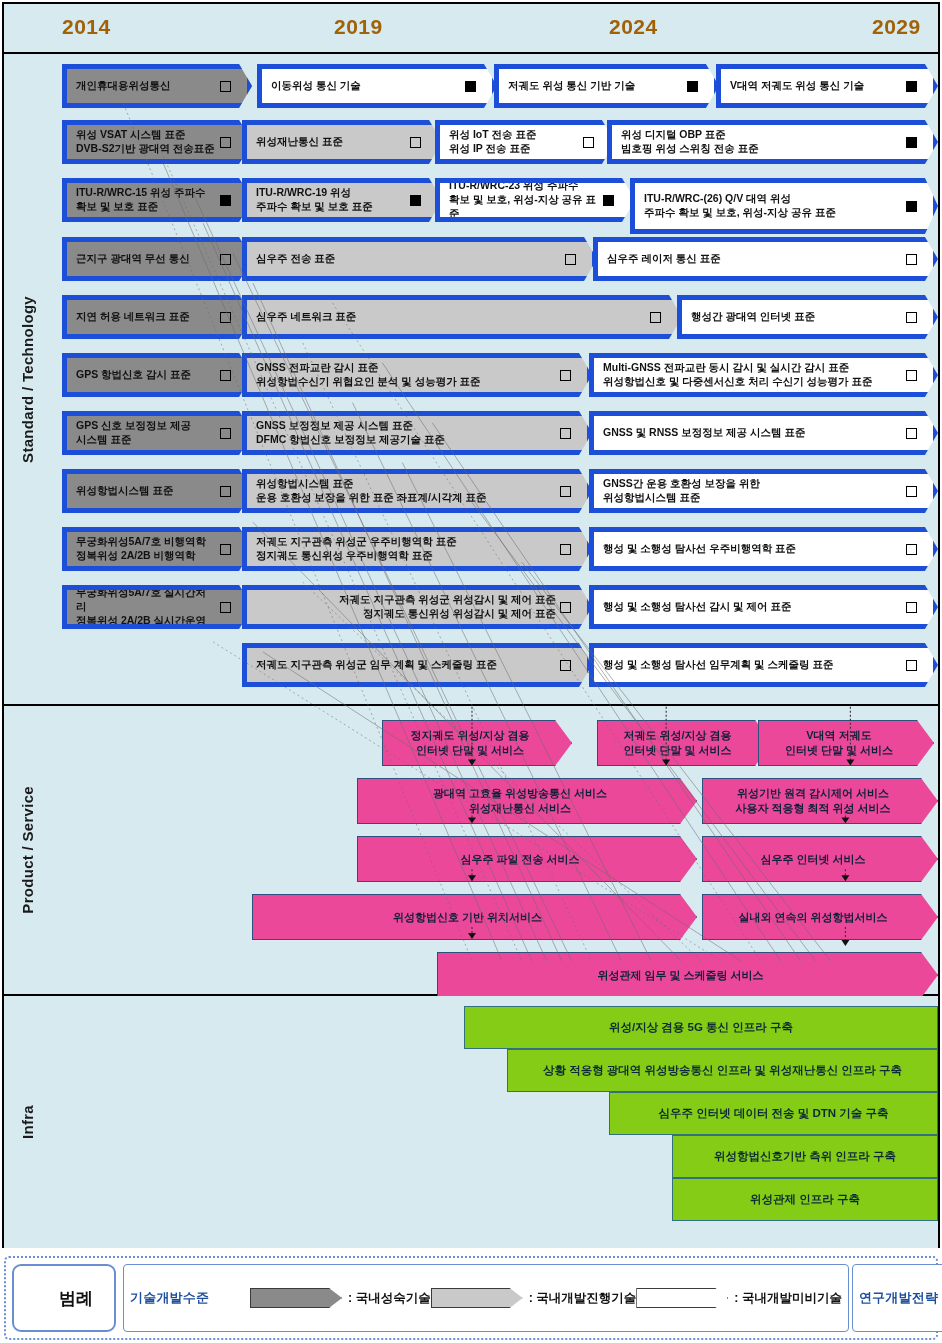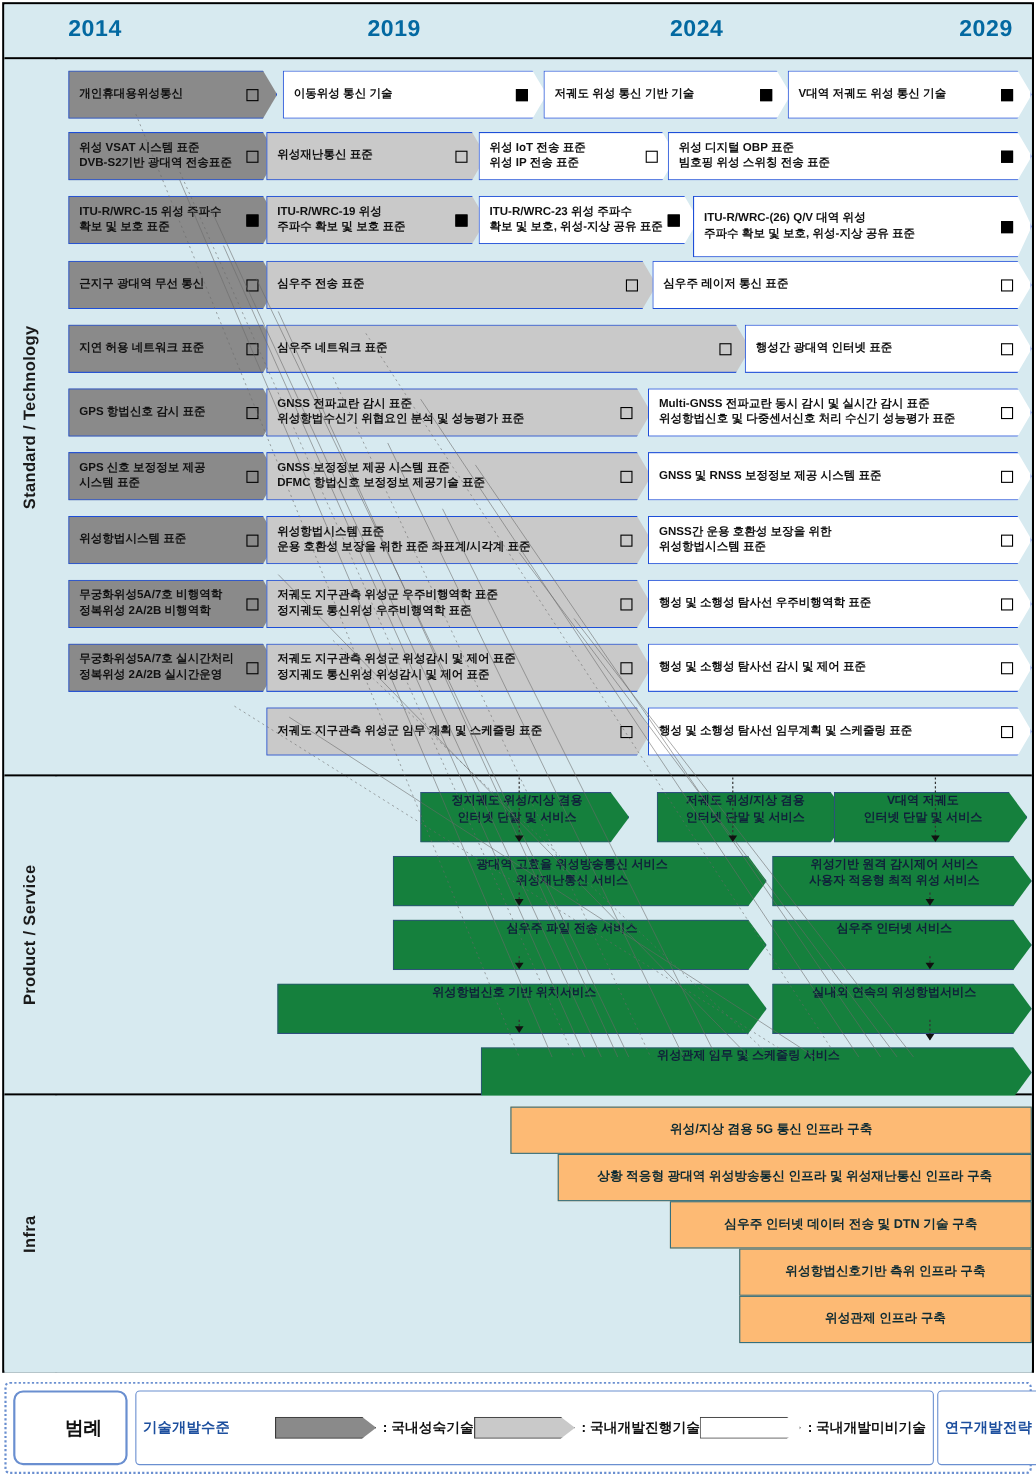--- a/index.html
+++ b/index.html
@@ -38,7 +38,7 @@
     top: 11px;
     font-size: 21px;
     font-weight: bold;
-    color: #0369a1;
+    color: #a16207;
     letter-spacing: 0.5px;
   }
 

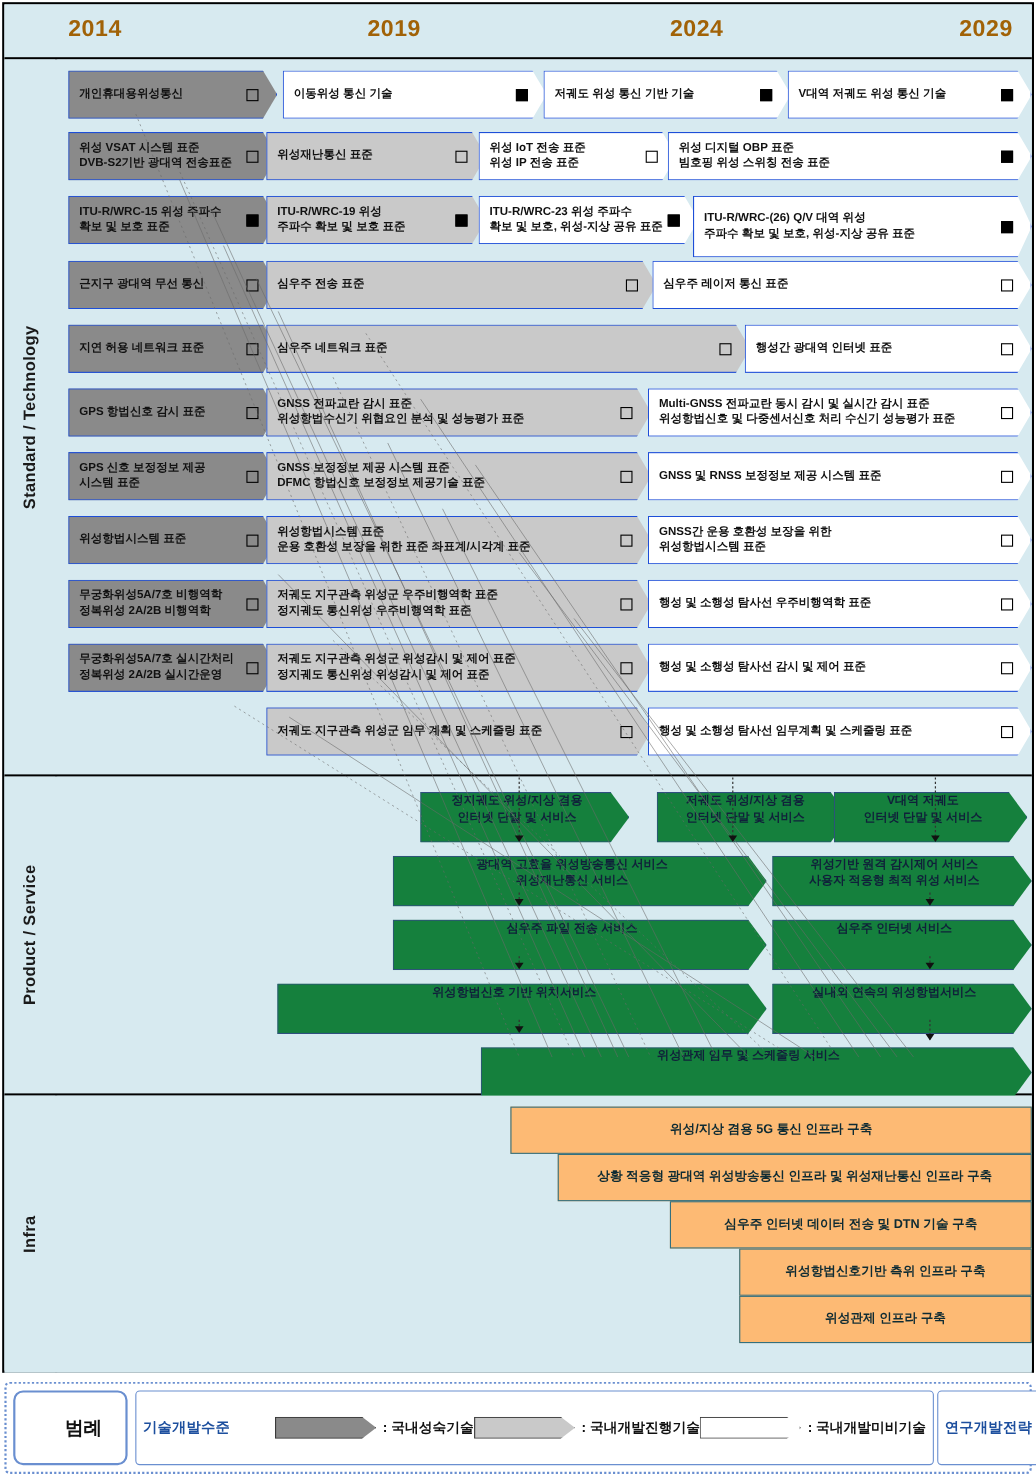--- a/index.html
+++ b/index.html
@@ -89,7 +89,7 @@
     position: absolute;
     display: flex;
     align-items: center;
-    border: 1px solid #1d4ed8;
+    border: 5px solid #1d4ed8;
     -webkit-clip-path: polygon(0 0, calc(100% - 13px) 0, 100% 50%, calc(100% - 13px) 100%, 0 100%);
     clip-path: polygon(0 0, calc(100% - 13px) 0, 100% 50%, calc(100% - 13px) 100%, 0 100%);
     padding: 0 0 0 9px;

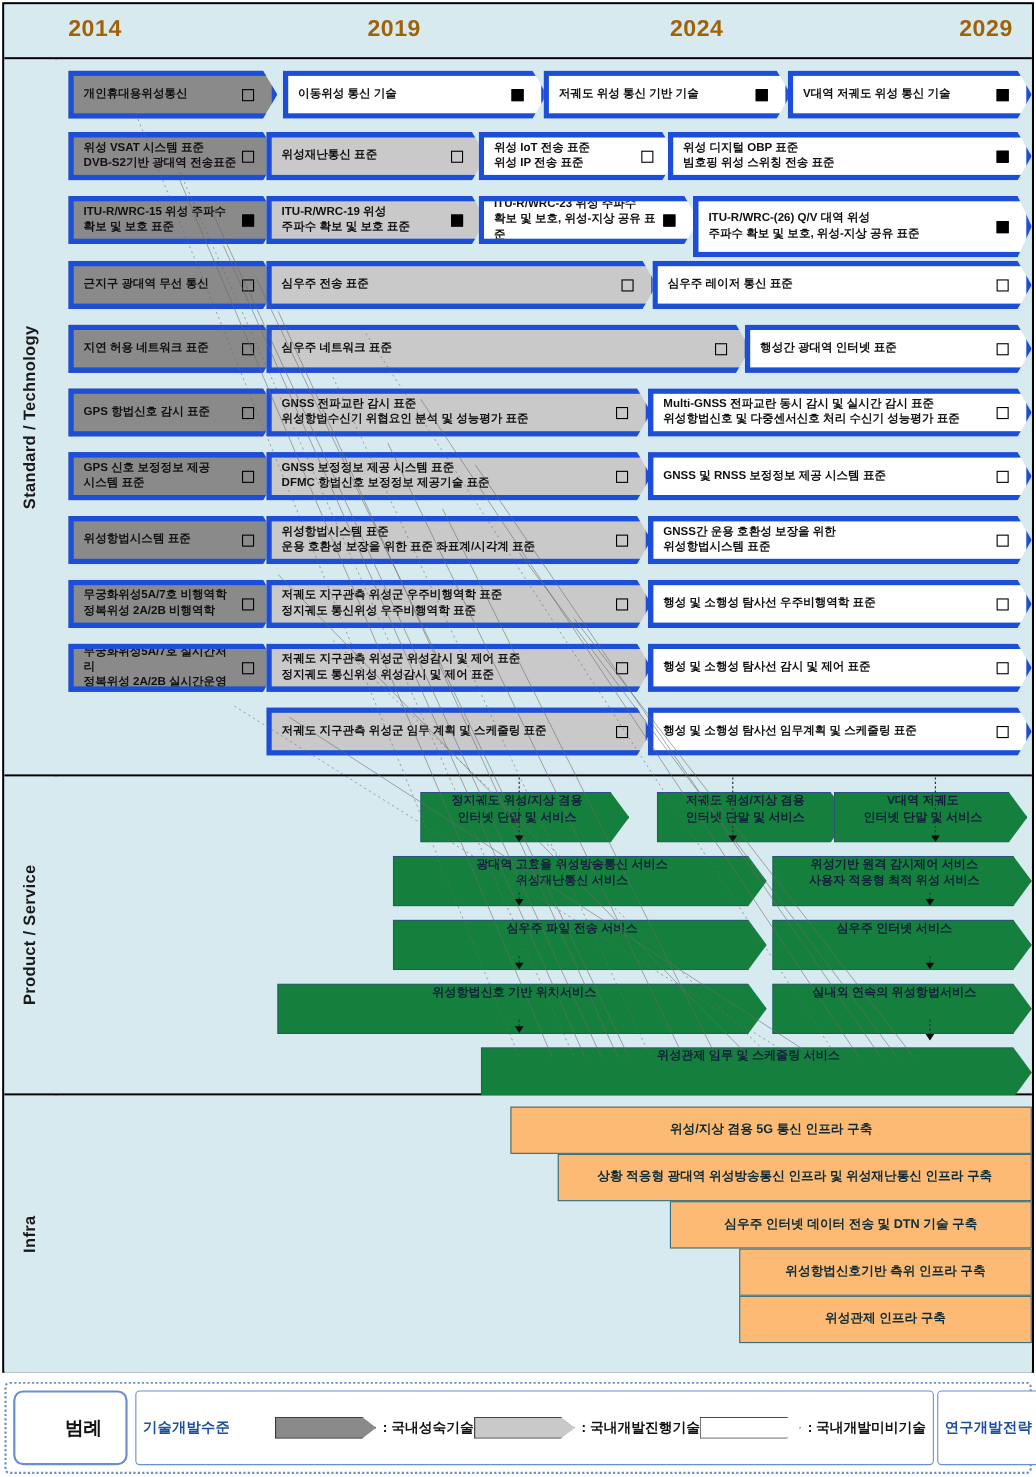--- a/index.html
+++ b/index.html
@@ -387,7 +387,7 @@
 정복위성 2A/2B 실시간운영</div>
               <span class="cmark mk mk-practical"></span>
             </div>
-            <div class="chev lvl-progress" style="left: 190px; top: 531px; width: 350px; height: 44px;">
+            <div class="chev lvl-progress" style="left: 190px; top: 531px; width: 350px; height: 44px; text-align: right;">
               <div class="ctext">저궤도 지구관측 위성군 위성감시 및 제어 표준
 정지궤도 통신위성 위성감시 및 제어 표준</div>
               <span class="cmark mk mk-practical"></span>

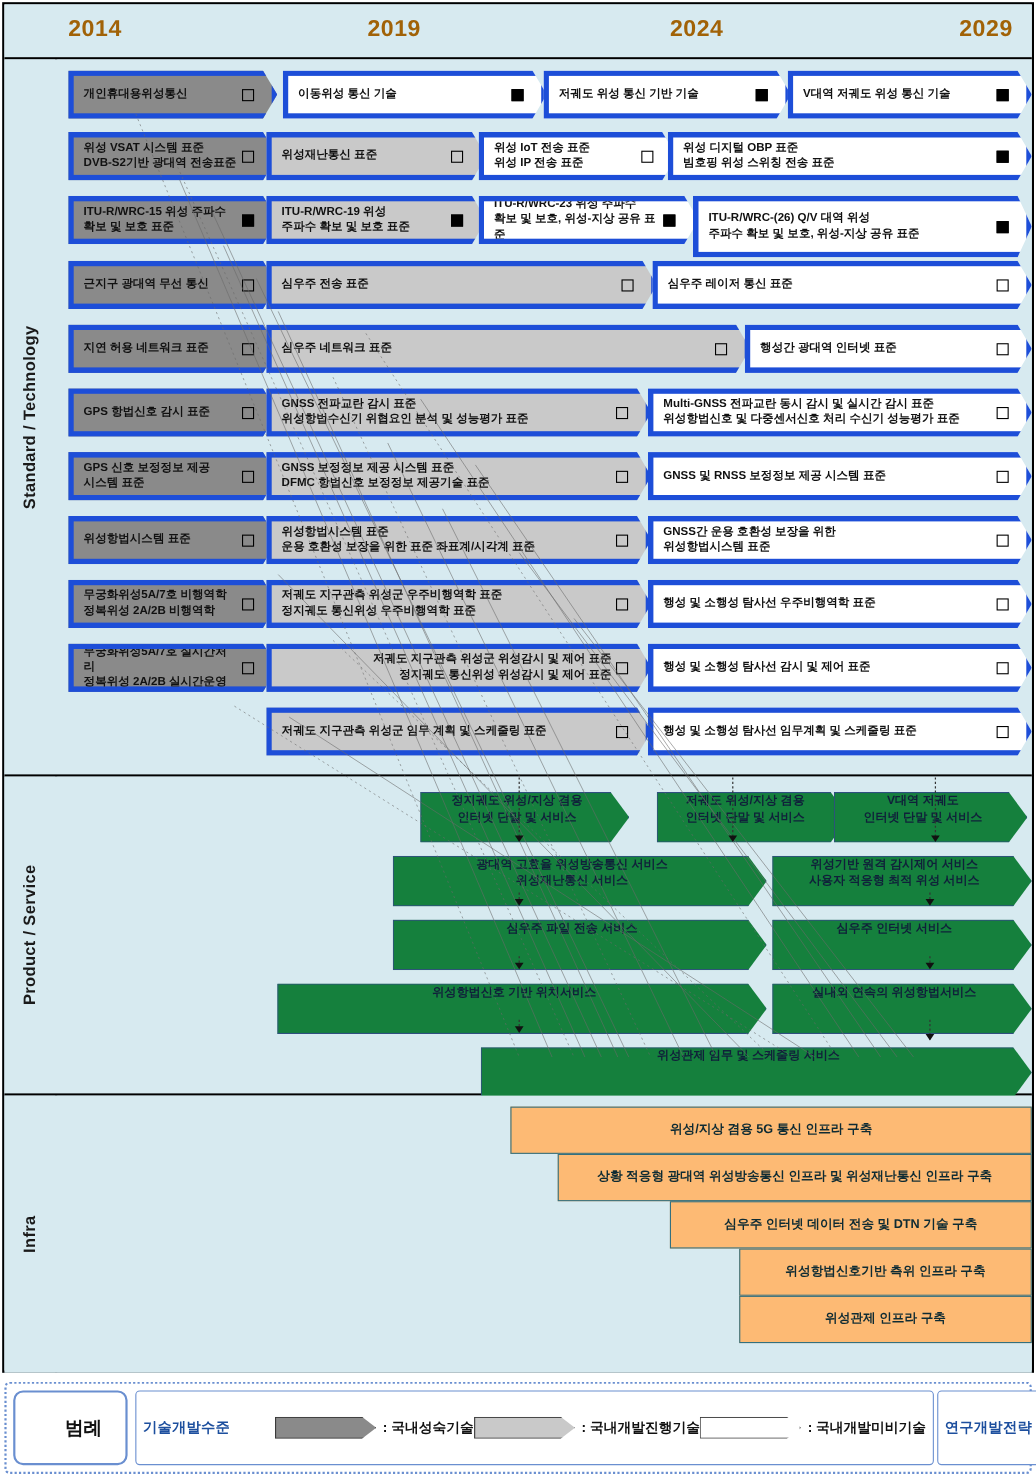--- a/index.html
+++ b/index.html
@@ -137,8 +137,9 @@
   .prod {
     position: absolute;
     display: flex;
+    align-items: center;
     justify-content: center;
-    background: #15803d;
+    background: #ec4899;
     border: 1px solid #2f4f7f;
     -webkit-clip-path: polygon(0 0, calc(100% - 17px) 0, 100% 50%, calc(100% - 17px) 100%, 0 100%);
     clip-path: polygon(0 0, calc(100% - 17px) 0, 100% 50%, calc(100% - 17px) 100%, 0 100%);

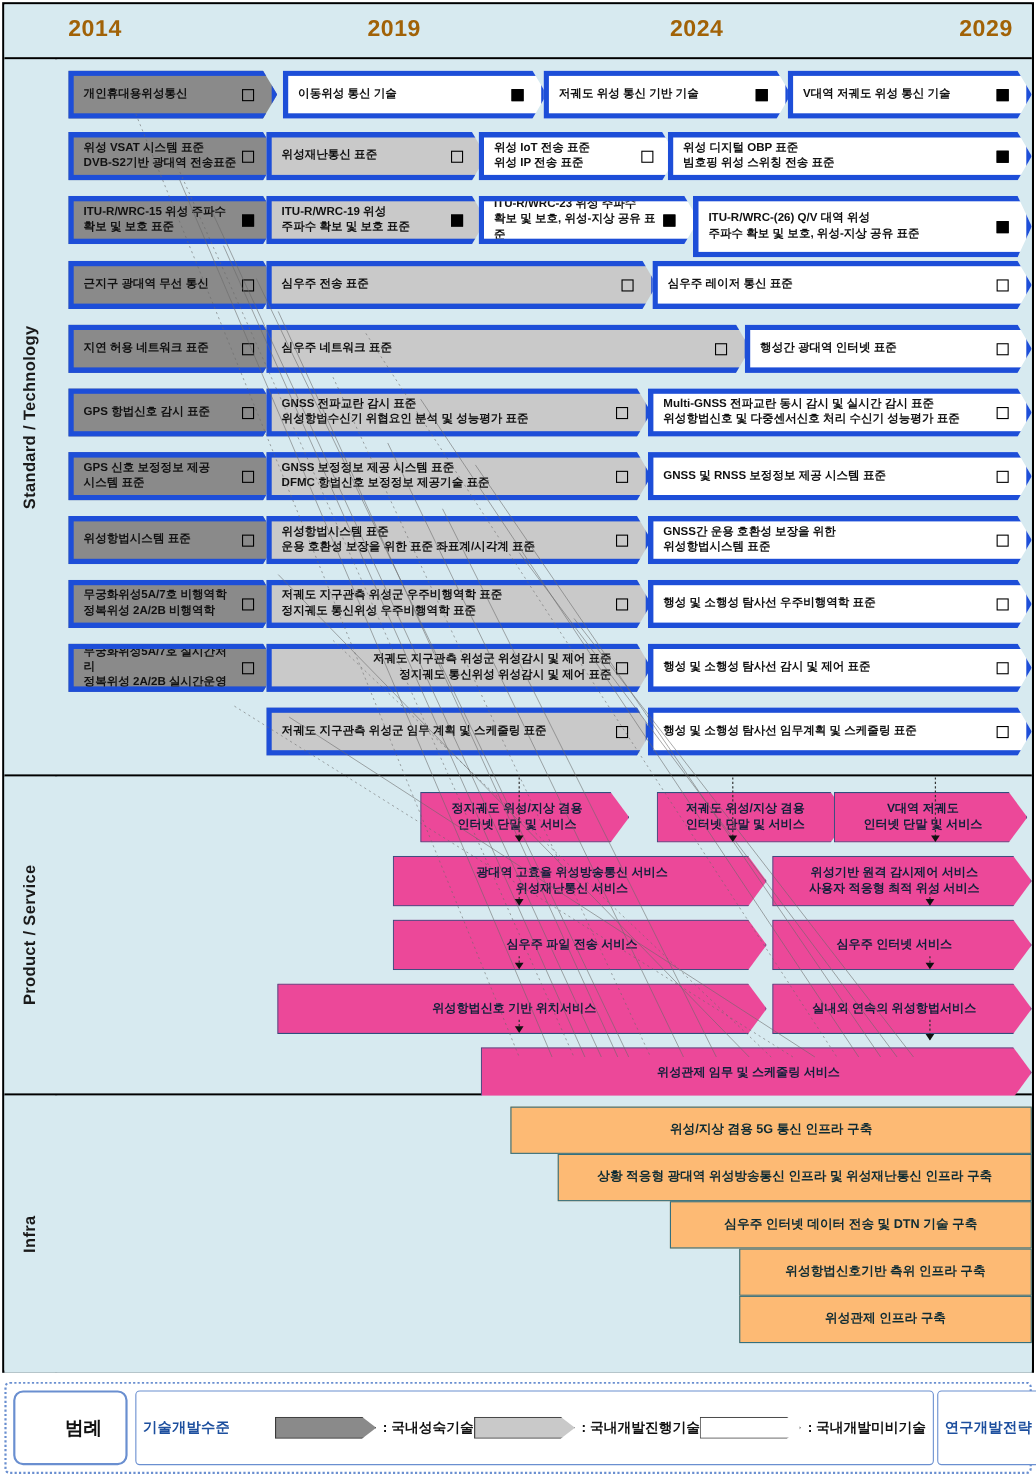--- a/index.html
+++ b/index.html
@@ -160,7 +160,7 @@
     display: flex;
     align-items: center;
     justify-content: center;
-    background: #fdba74;
+    background: #84cc16;
     border: 1px solid #33707f;
   }
   .infra .itext {

